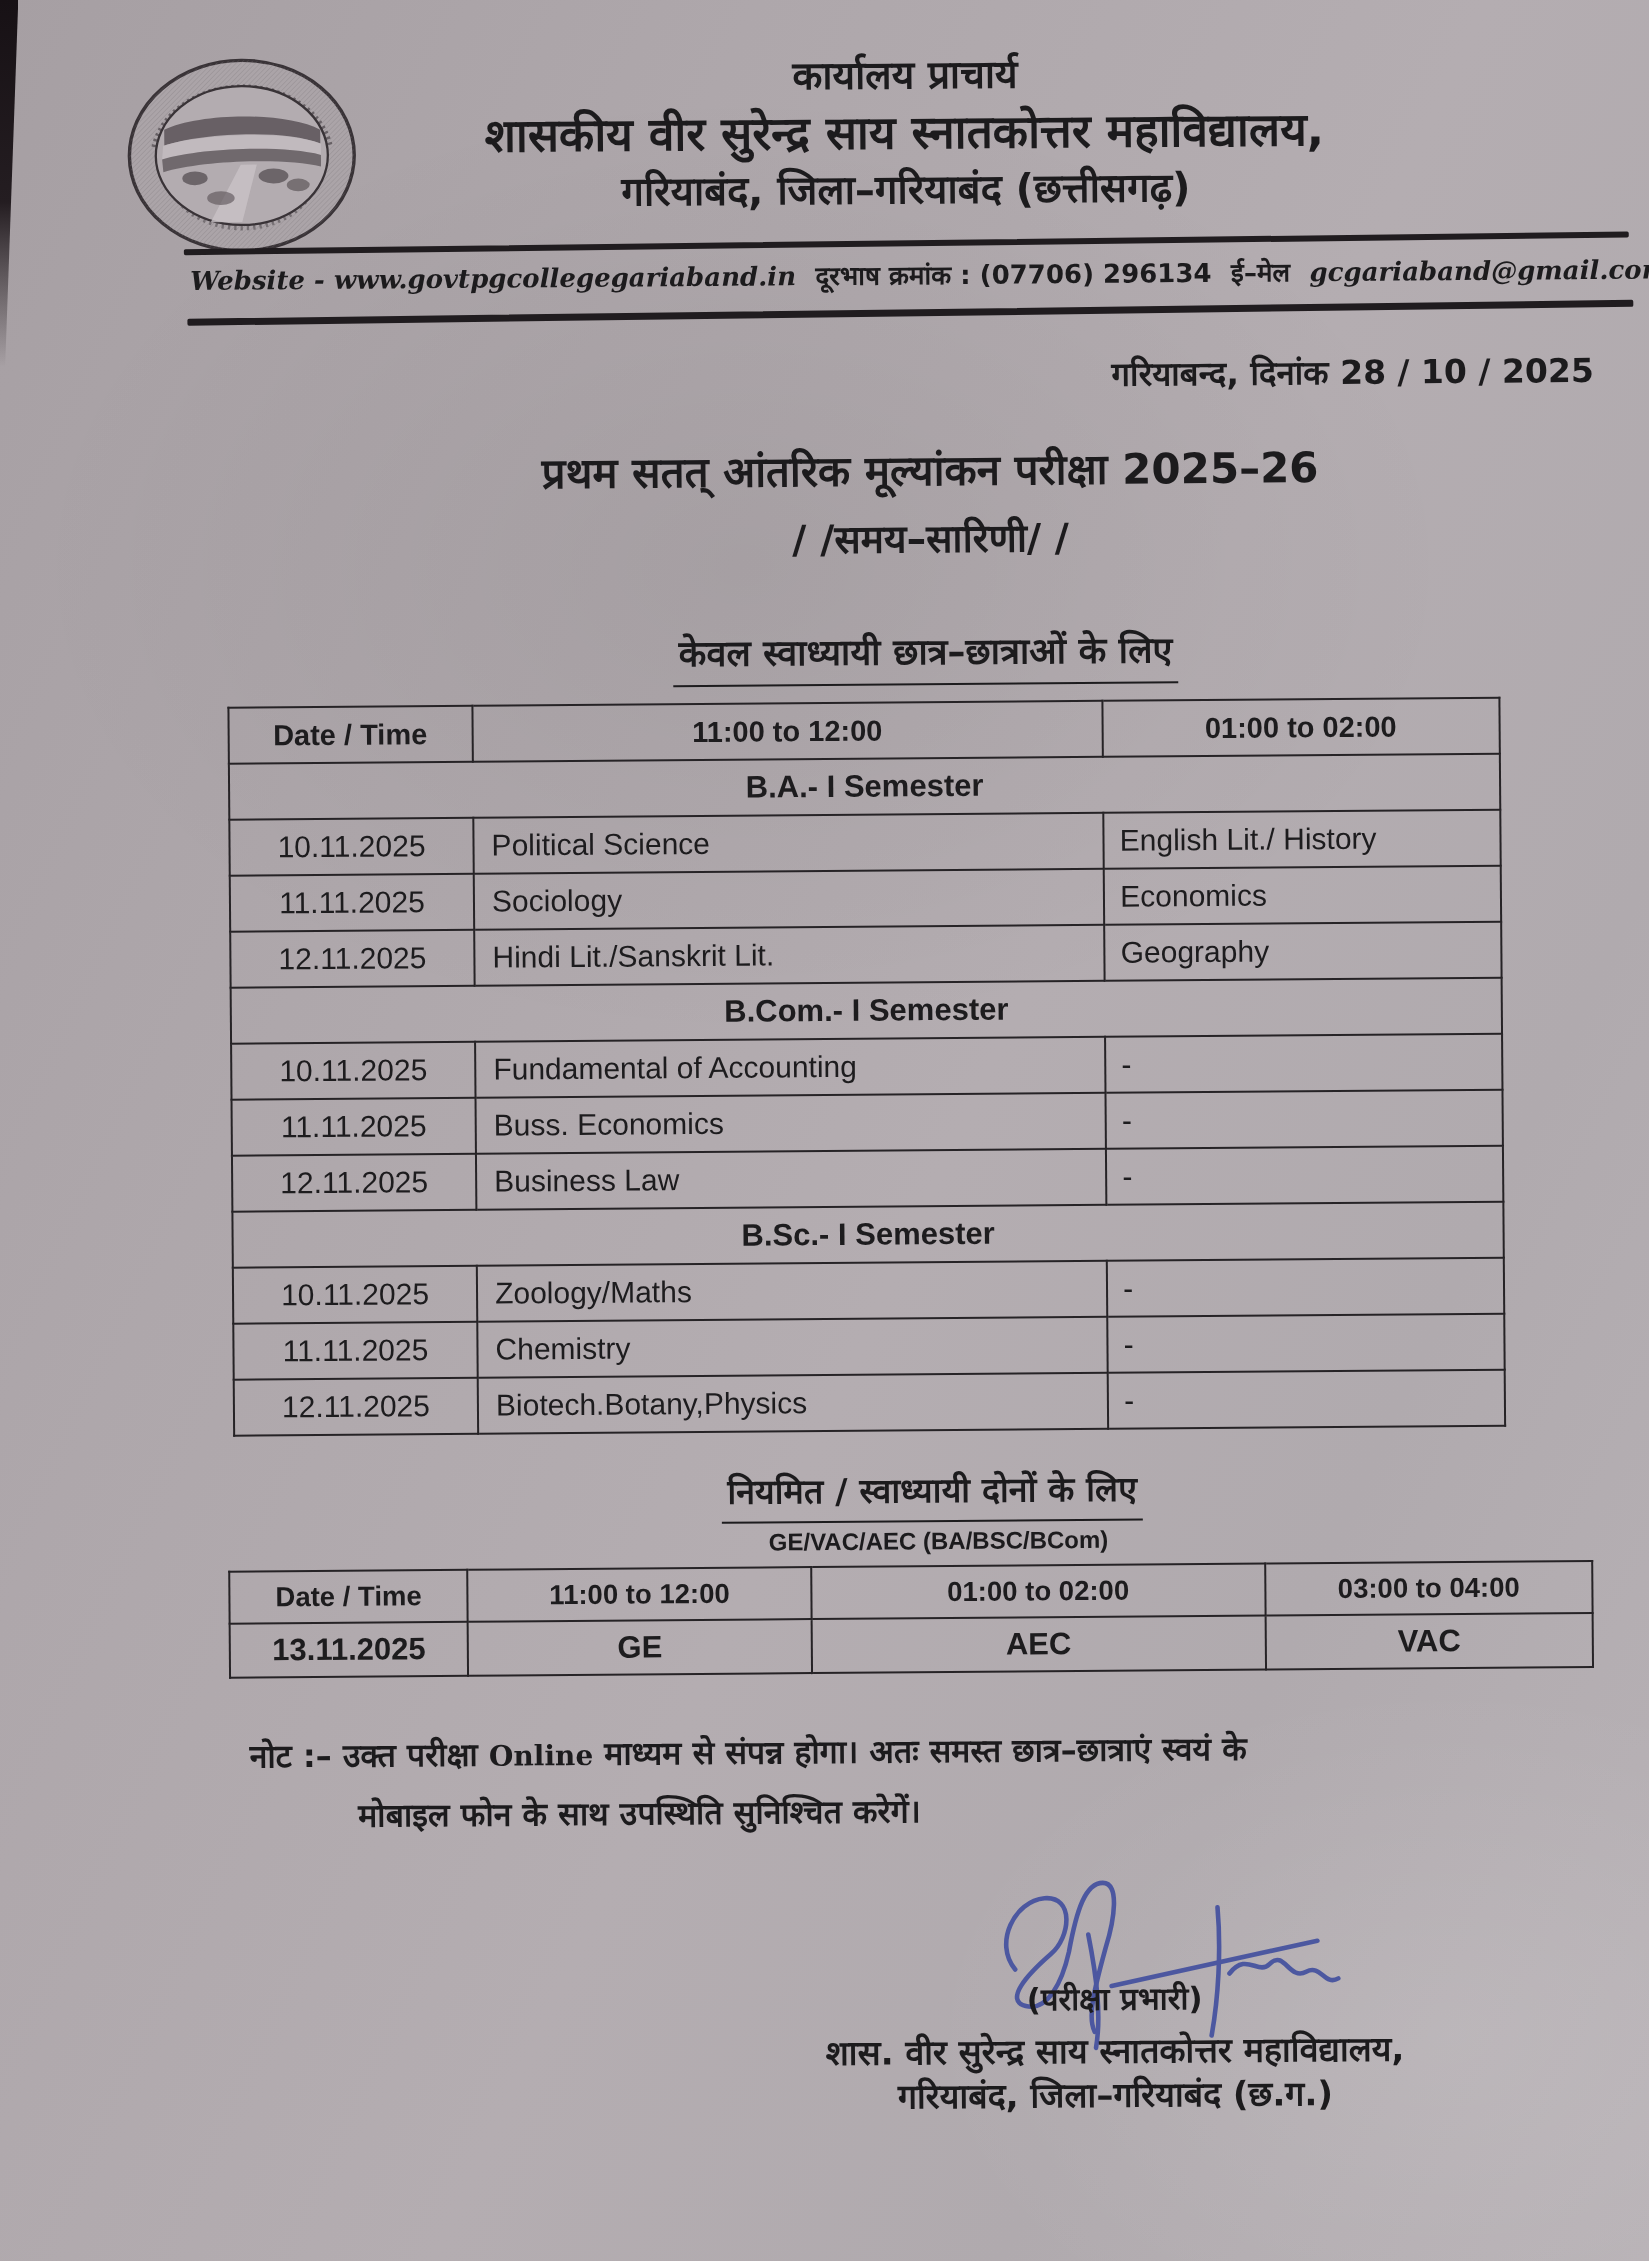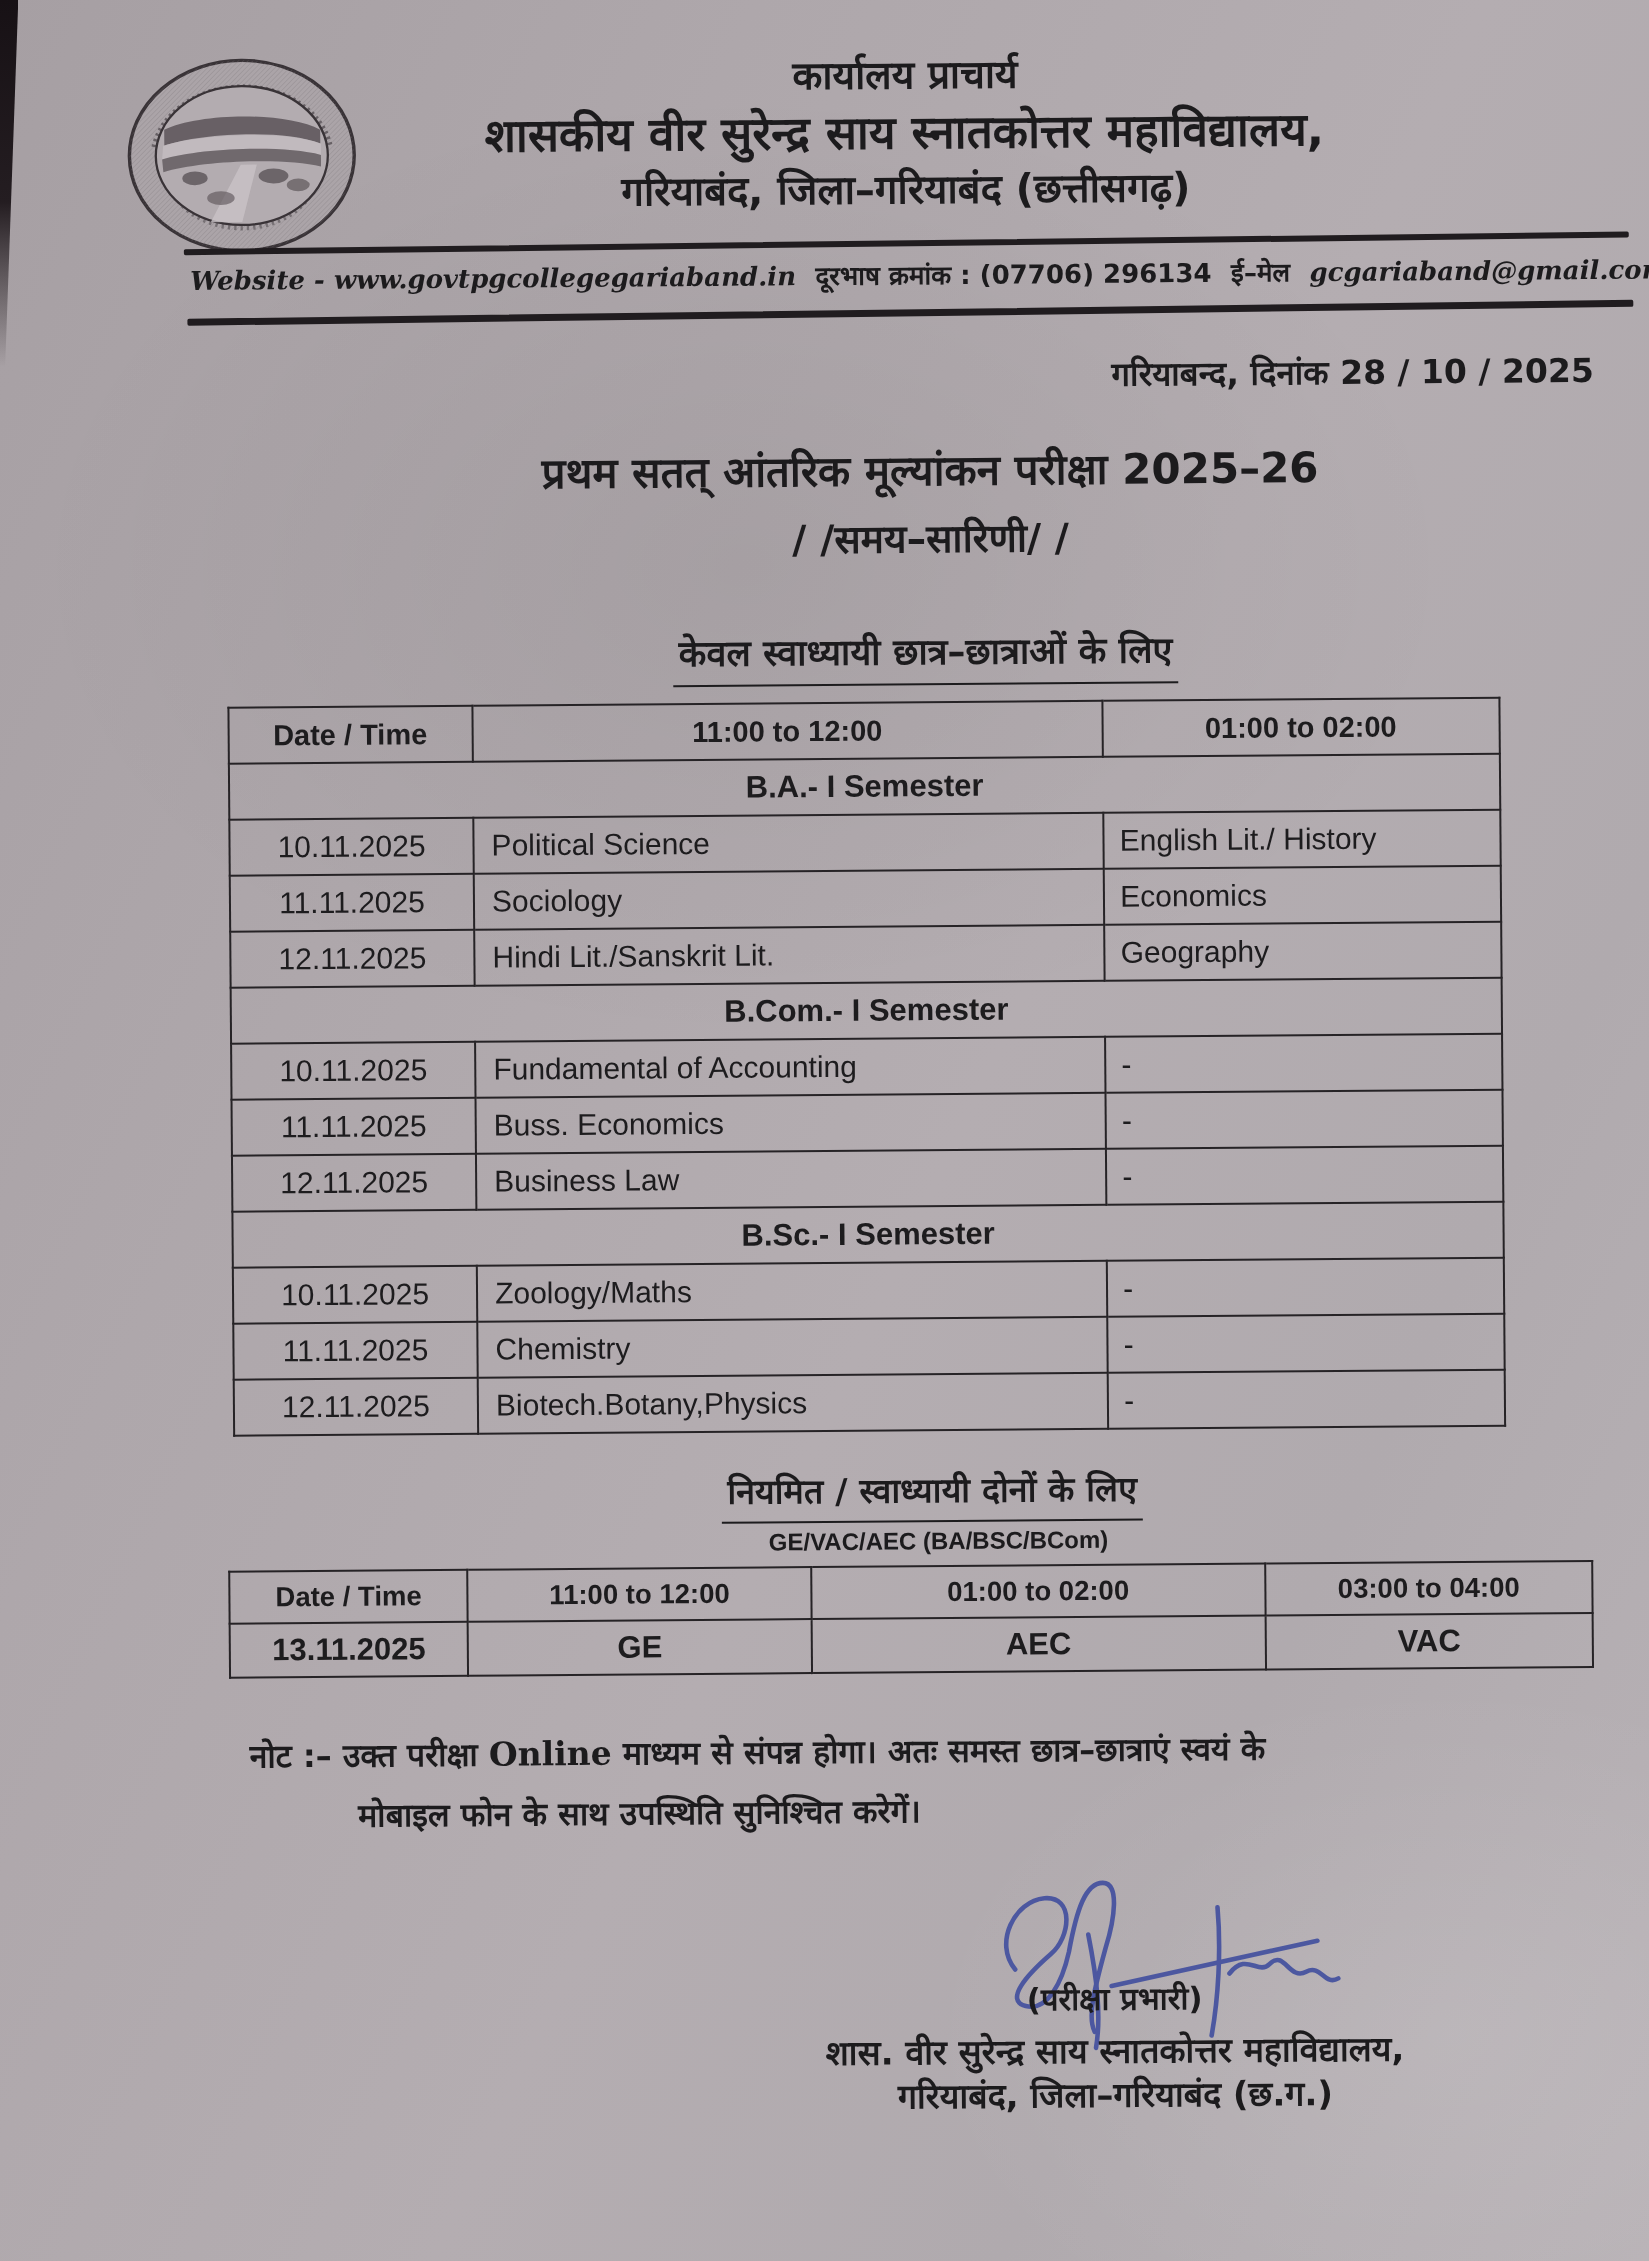--- a/index.html
+++ b/index.html
@@ -80,7 +80,7 @@
   
   .note1{left:243px;top:1729px;width:1346px;font-size:32px;white-space:nowrap;}
   .note2{left:351px;top:1789px;width:1203px;font-size:32px;}
-  .online-word{font-family:"DejaVu Serif", serif;font-weight:700;font-size:33px;}
+  .online-word{font-family:"DejaVu Serif", serif;font-weight:700;font-size:28px;}
 
   
   .sig-svg{left:962px;top:1869px;width:407px;height:189px;}

